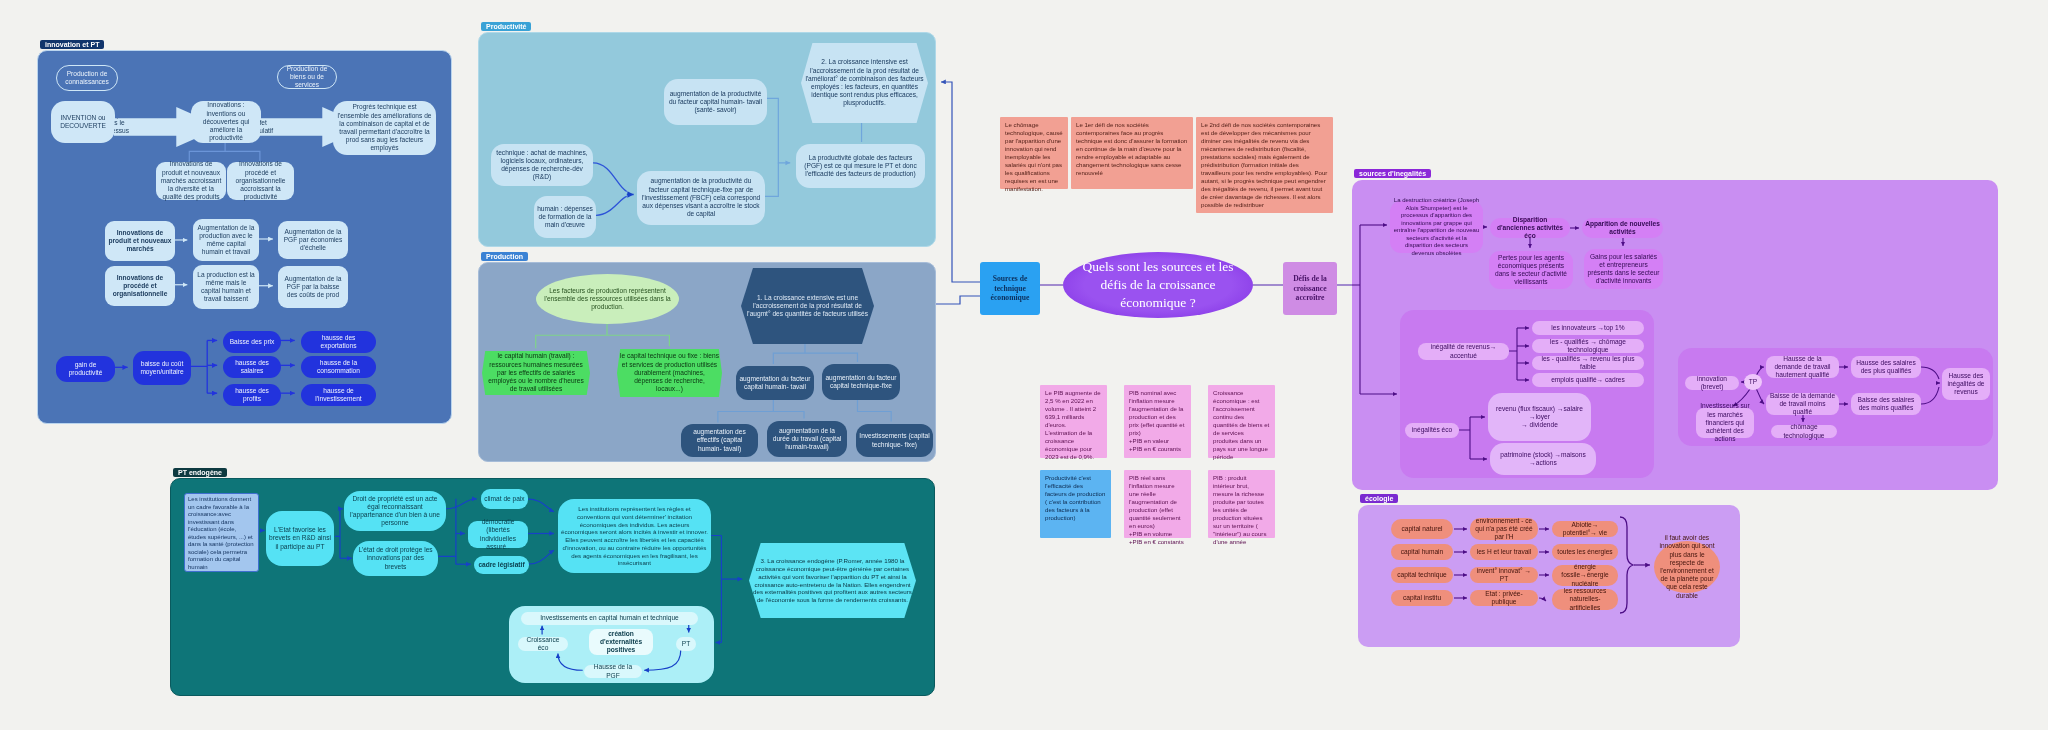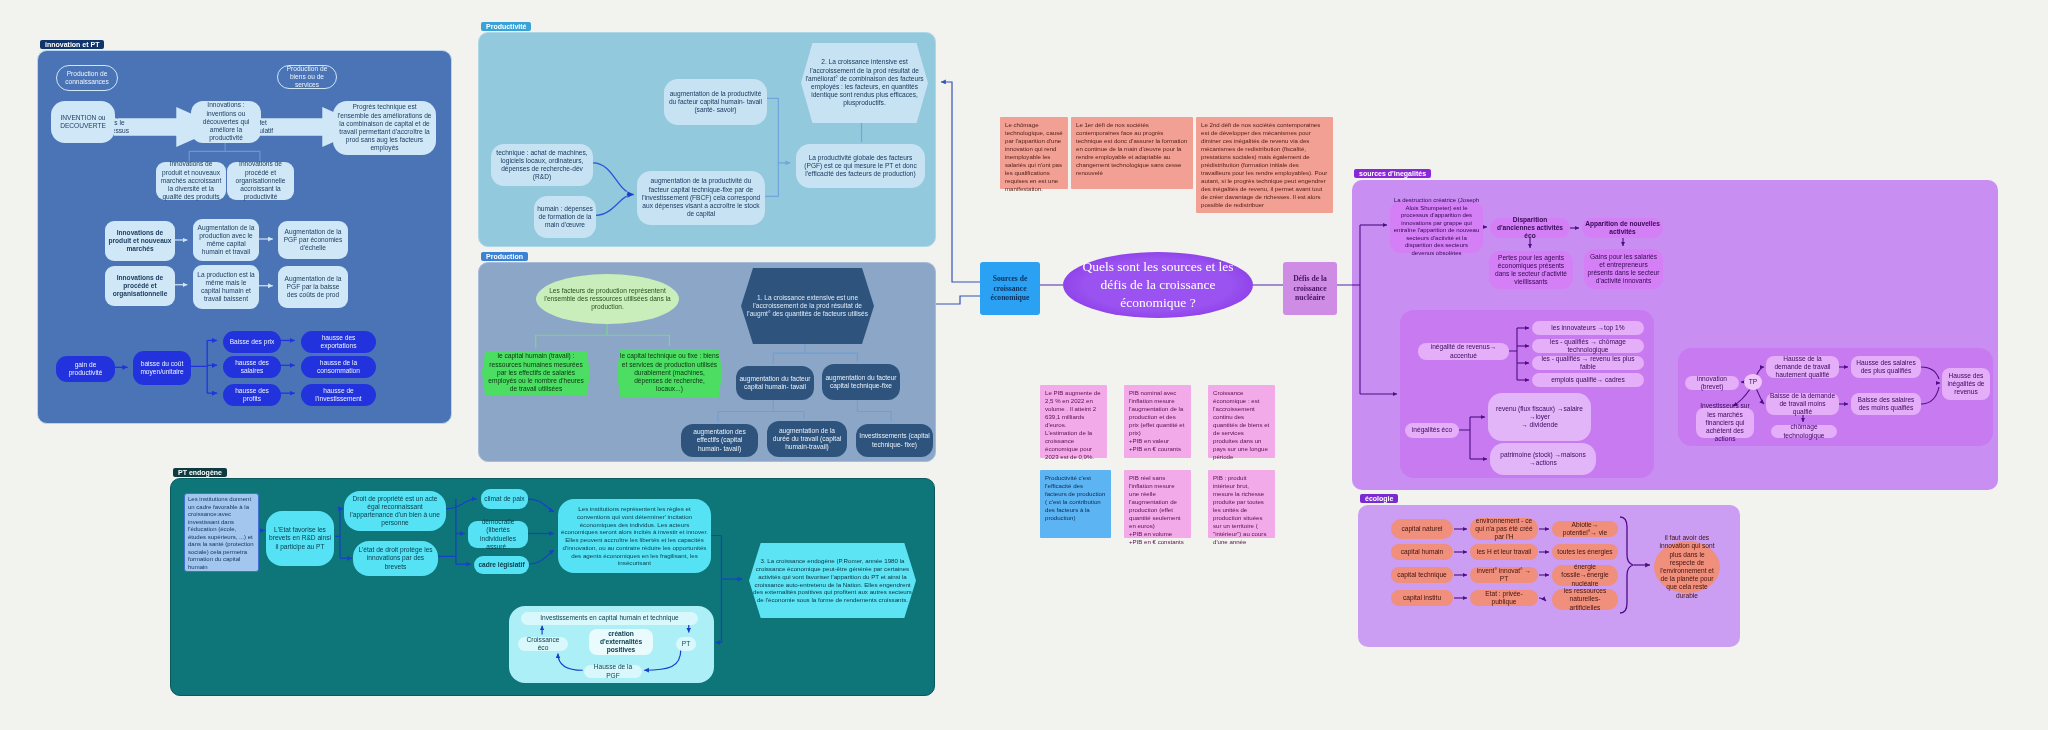--- a/index.html
+++ b/index.html
@@ -164,7 +164,7 @@
   <div class="nd nvy" style="left:377px;top:161px;width:77px;height:33px">Investissements (capital technique- fixe)</div>
 </div>
 
-<div class="ctrbox" style="left:980px;top:262px;width:60px;height:53px;background:#2aa1f2;color:#0c2f5c">Sources de croissance économique</div>
+<div class="ctrbox" style="left:980px;top:262px;width:60px;height:53px;background:#2aa1f2;color:#0c2f5c">Sources de technique économique</div>
 <div id="ell" style="left:1063px;top:252px;width:190px;height:66px">Quels sont les sources et les défis de la croissance économique ?</div>
 <div class="ctrbox" style="left:1283px;top:262px;width:54px;height:53px;background:#cf8ce4;color:#471266">Défis de la croissance nucléaire</div>
 

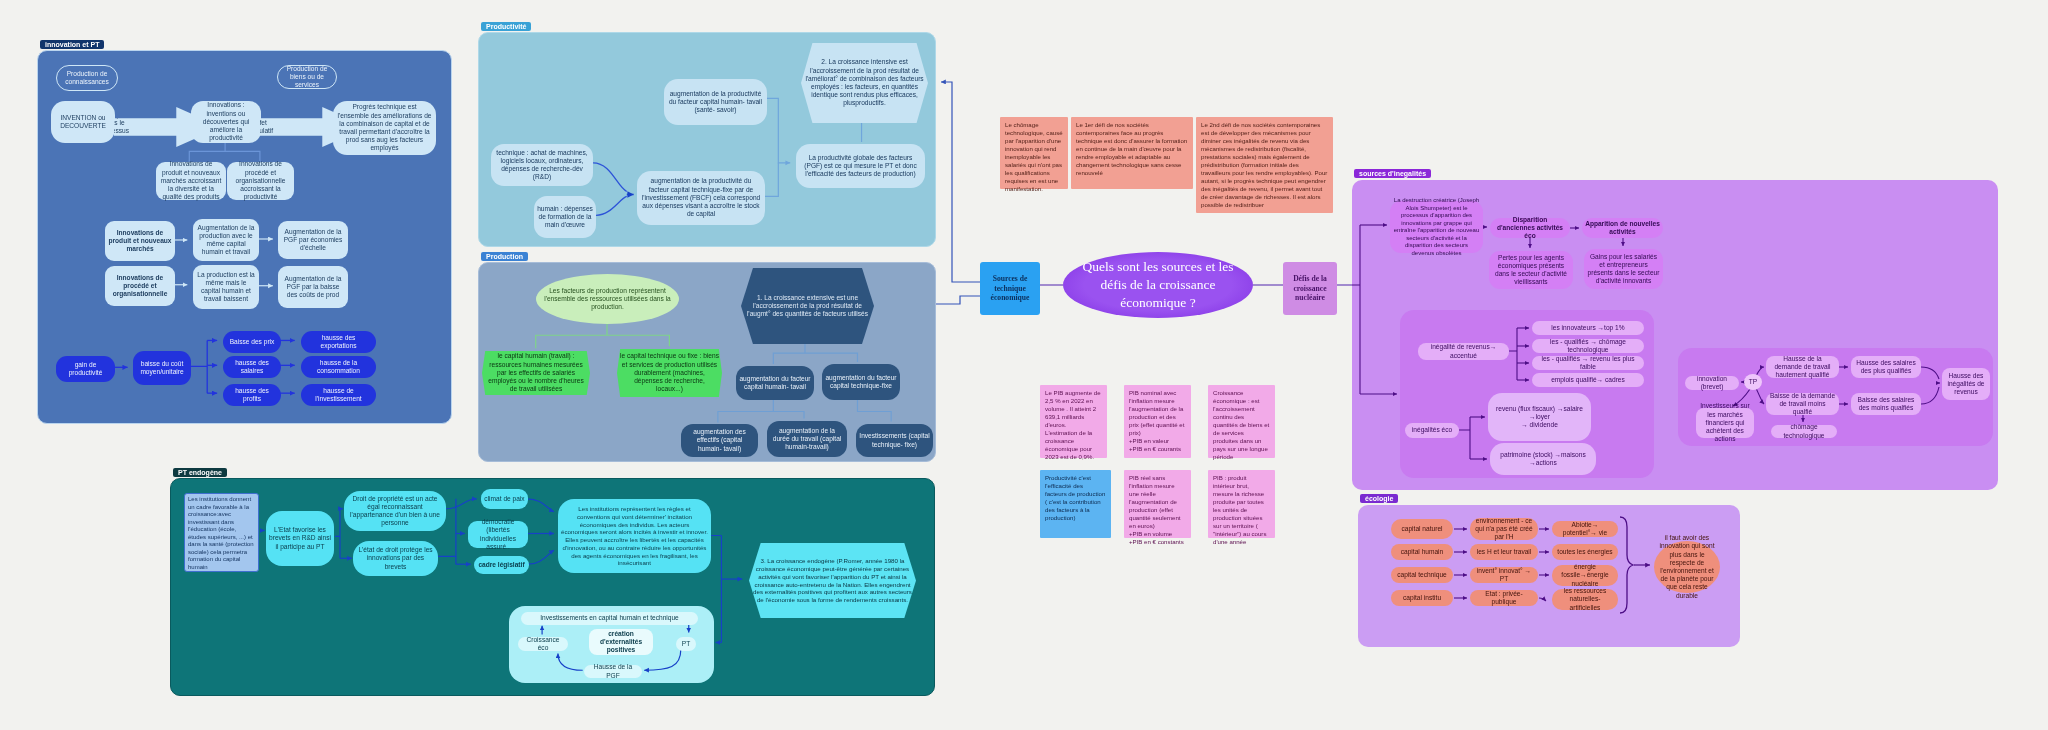--- a/index.html
+++ b/index.html
@@ -166,7 +166,7 @@
 
 <div class="ctrbox" style="left:980px;top:262px;width:60px;height:53px;background:#2aa1f2;color:#0c2f5c">Sources de technique économique</div>
 <div id="ell" style="left:1063px;top:252px;width:190px;height:66px">Quels sont les sources et les défis de la croissance économique ?</div>
-<div class="ctrbox" style="left:1283px;top:262px;width:54px;height:53px;background:#cf8ce4;color:#471266">Défis de la croissance nucléaire</div>
+<div class="ctrbox" style="left:1283px;top:262px;width:54px;height:53px;background:#cf8ce4;color:#471266">Défis de la croissance accroître</div>
 
 <div class="note sal" style="left:1000px;top:117px;width:68px;height:72px">Le chômage technologique, causé par l'apparition d'une innovation qui rend inemployable les salariés qui n'ont pas les qualifications requises en est une manifestation.</div>
 <div class="note sal" style="left:1071px;top:117px;width:122px;height:72px">Le 1er défi de nos sociétés contemporaines face au progrès technique est donc d'assurer la formation en continue de la main d'œuvre pour la rendre employable et adaptable au changement technologique sans cesse renouvelé</div>

